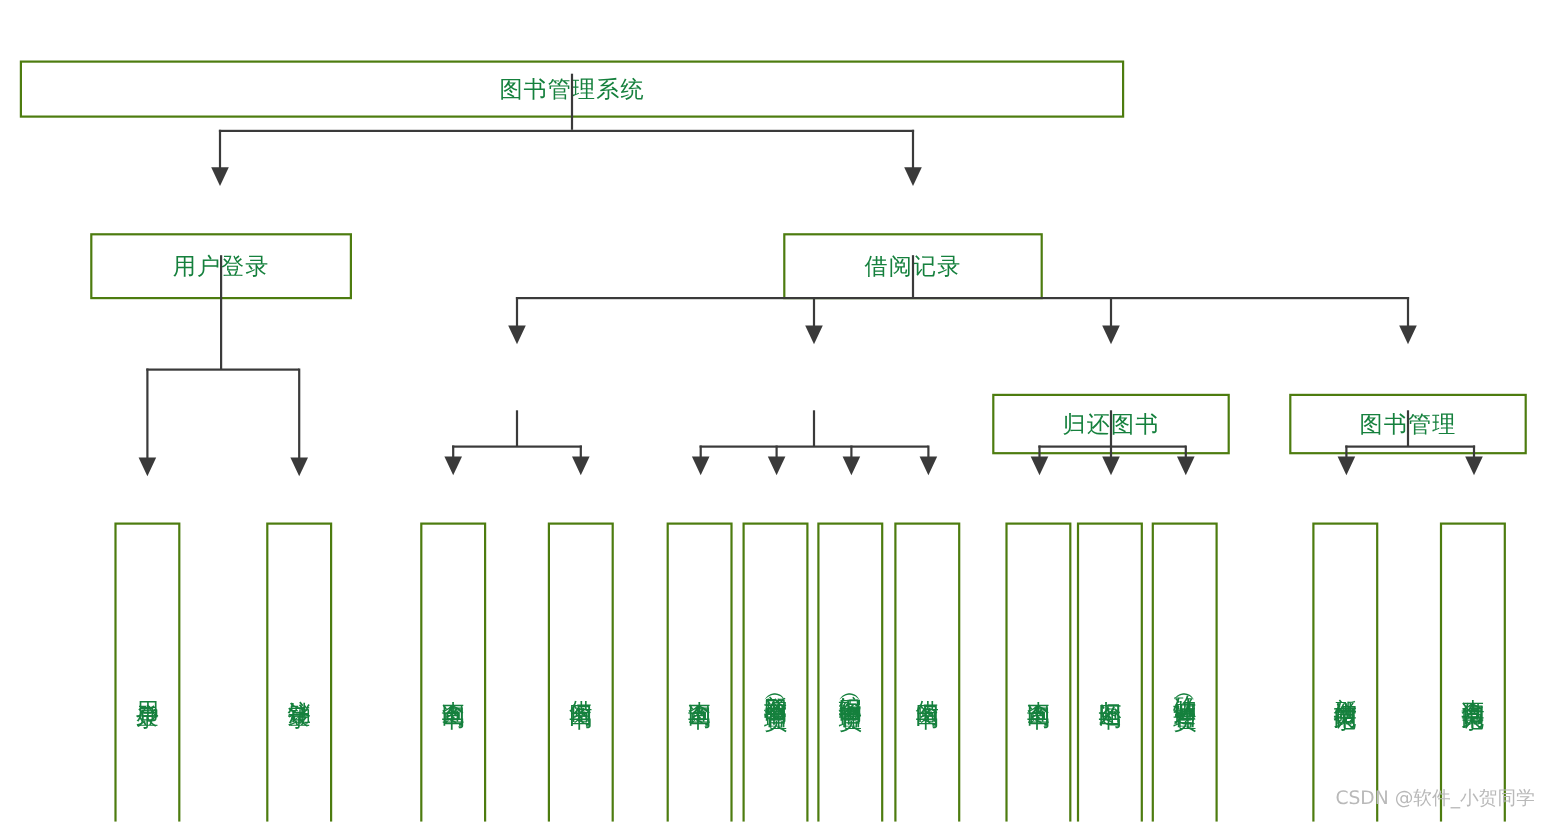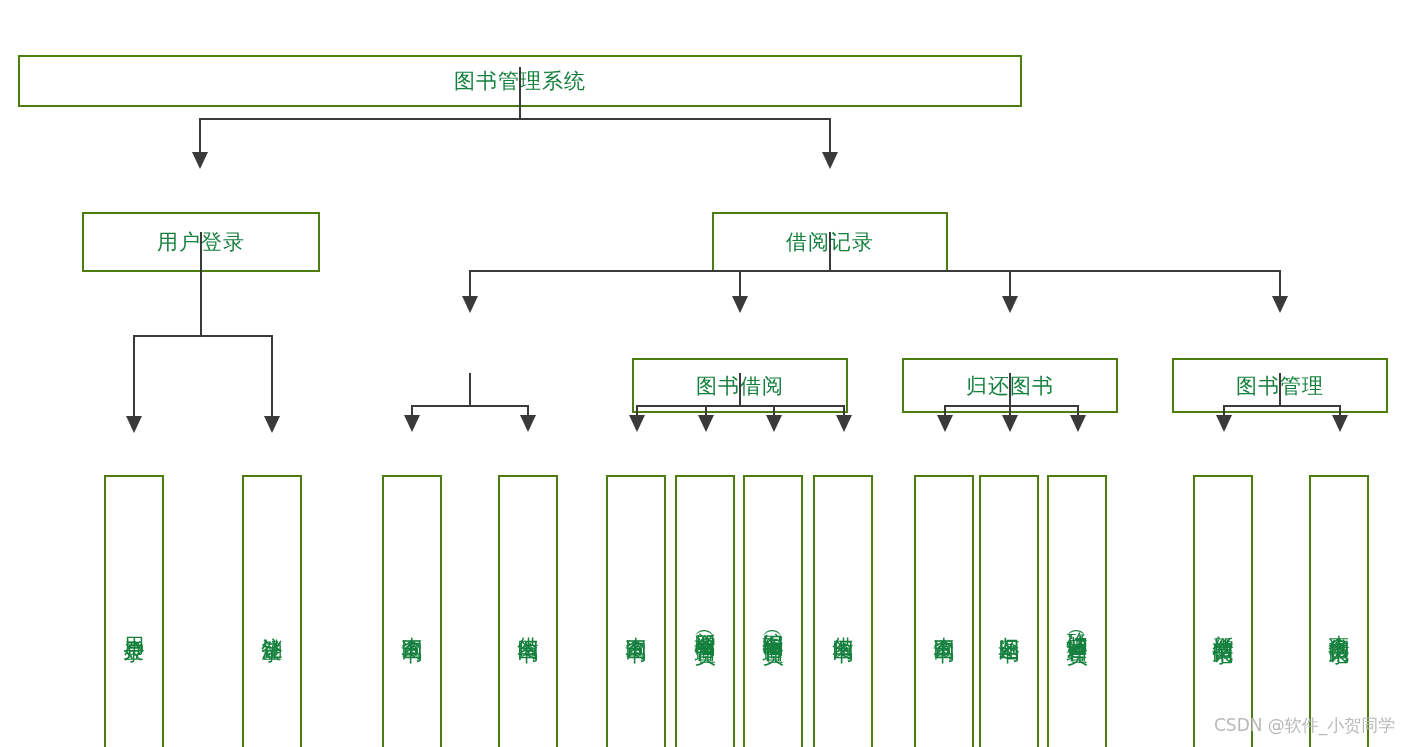--- a/index.html
+++ b/index.html
@@ -122,9 +122,6 @@
   <div class="vline" style="left:1279px; top:270px; height:28px;"></div>
   <div class="arrow" style="left:1272px; top:296px;"></div>
 
-  <div class="node horiz" style="left:632px; top:318px; width:216px; height:55px;">
-    <span class="label">图书借阅</span>
-  </div>
   <div class="node horiz" style="left:902px; top:318px; width:216px; height:55px;">
     <span class="label">归还图书</span>
   </div>

